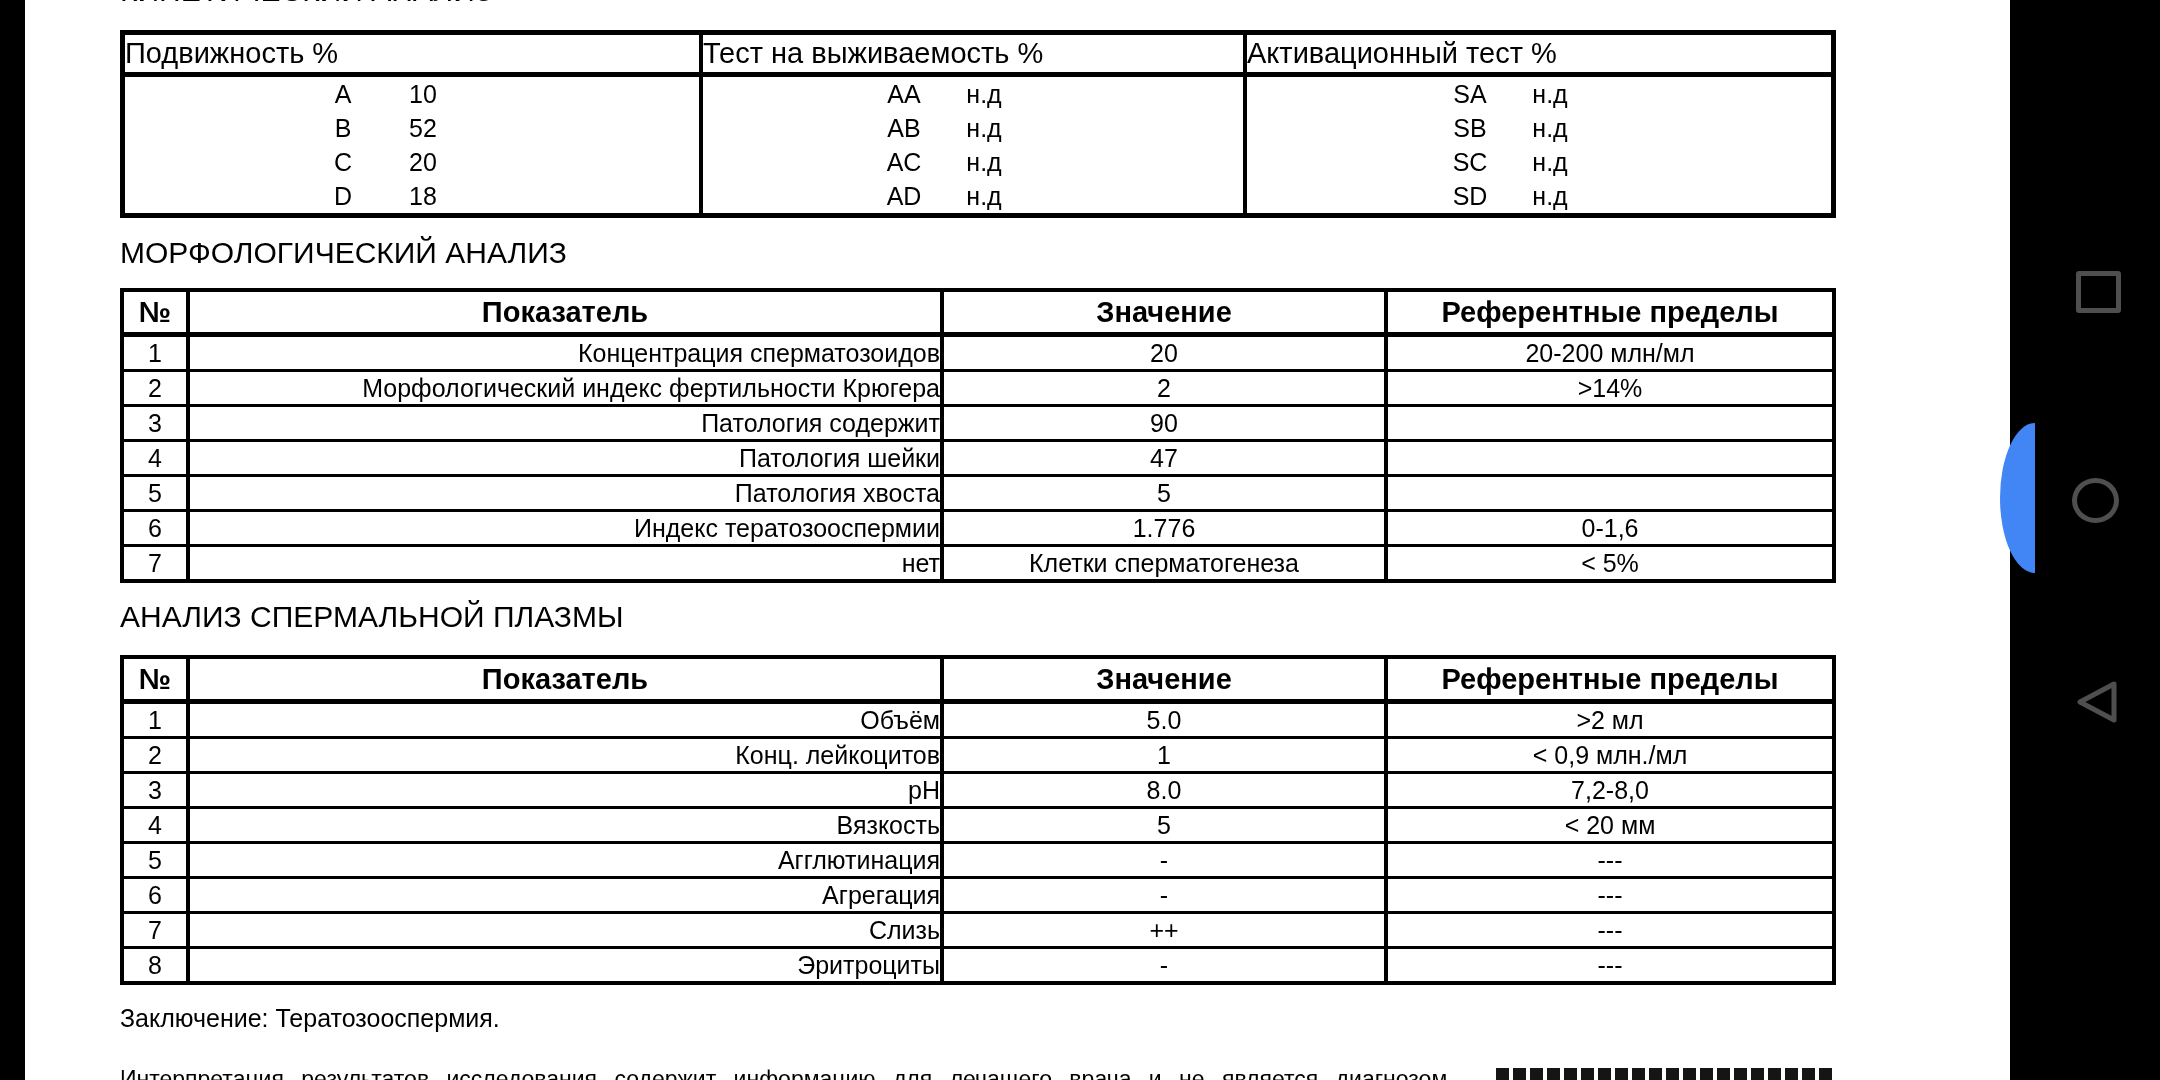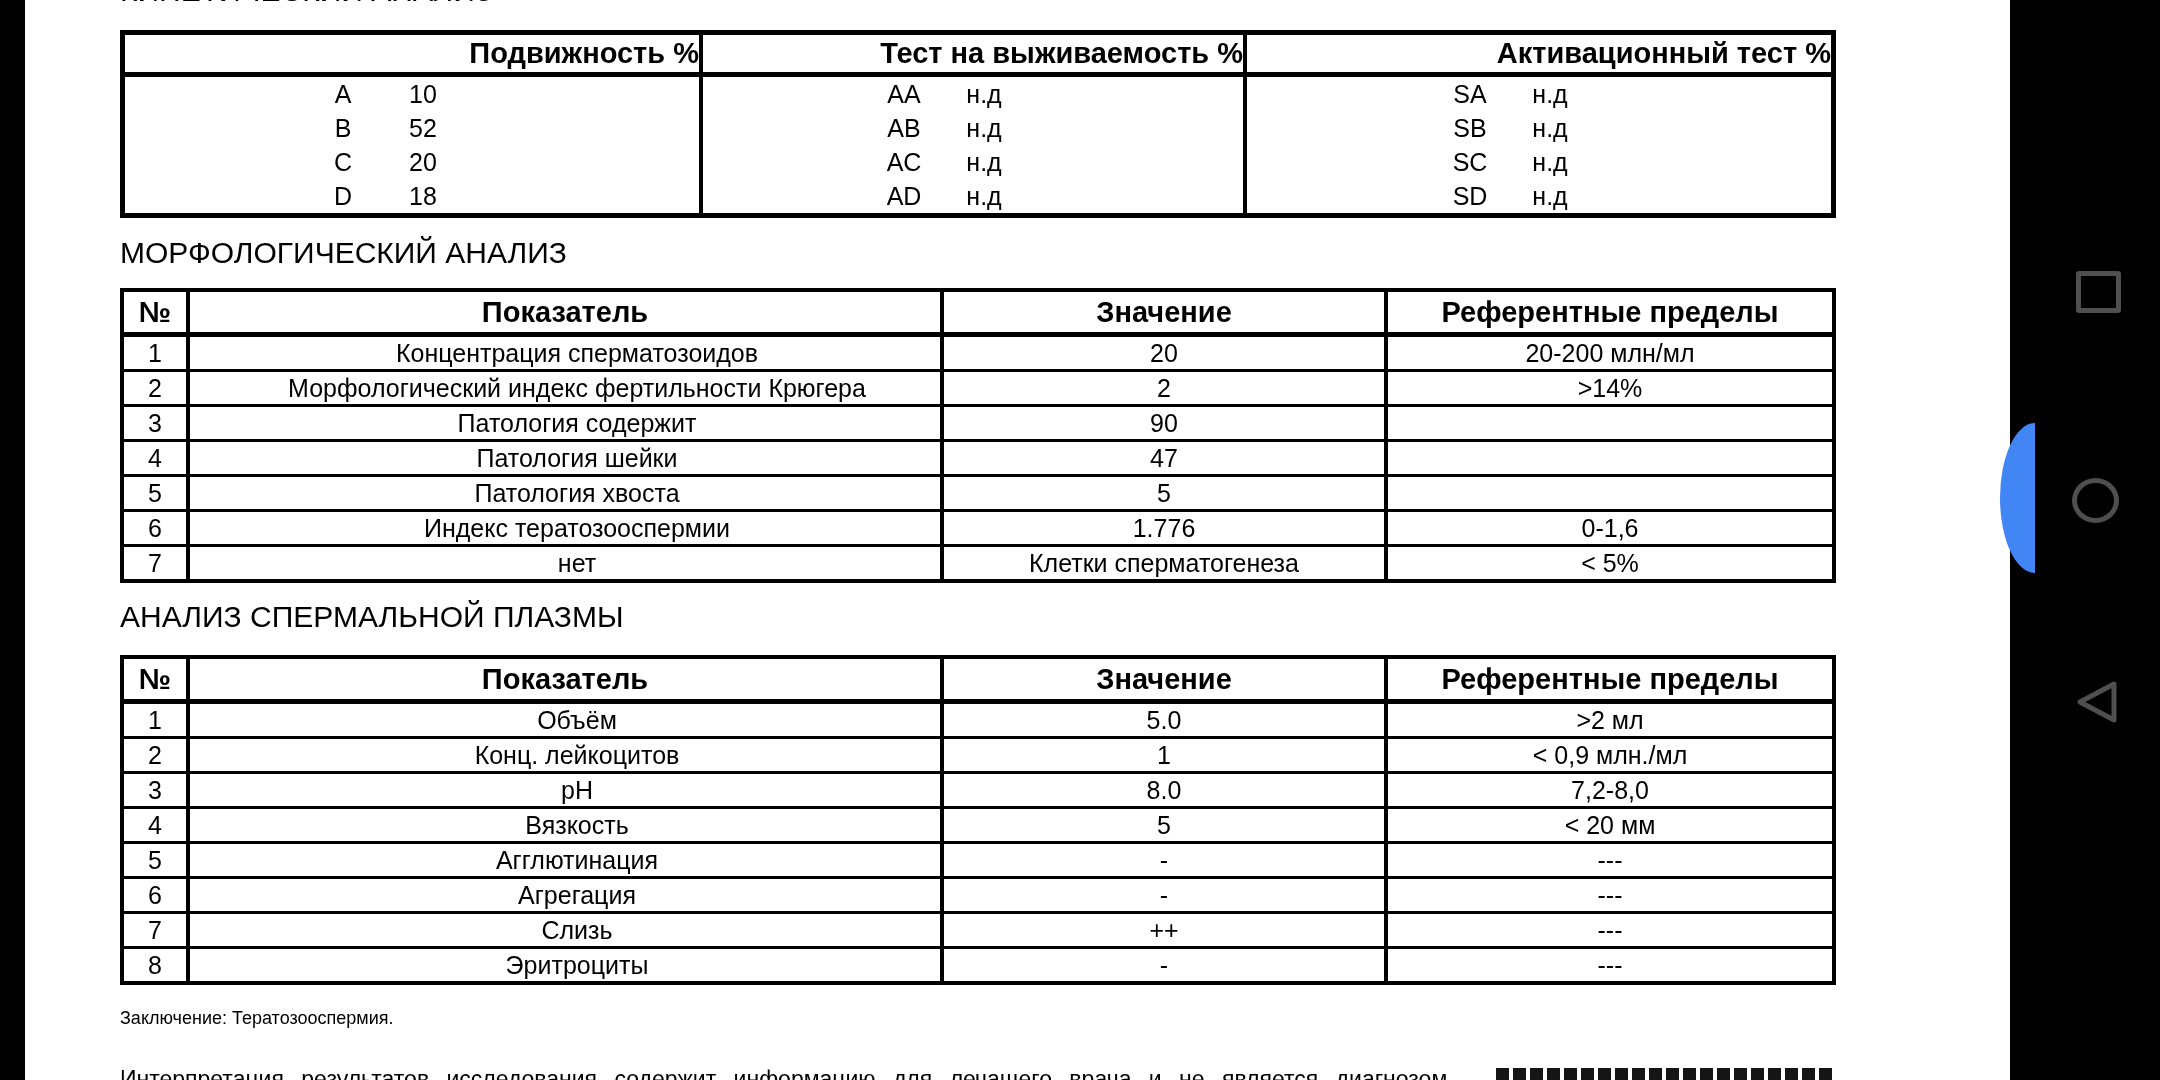--- a/index.html
+++ b/index.html
@@ -15,7 +15,7 @@
   
   #kinetic-table{position:absolute;left:95px;top:30px;width:1716px;border:5px solid #000;background:#fff}
   .k-head{display:grid;grid-template-columns:578px 544px 584px;border-bottom:5px solid #000}
-  .k-head > div{height:37px;line-height:37px;text-align:right;font-weight:bold;font-size:29px}
+  .k-head > div{height:37px;line-height:37px;text-align:left;font-weight:normal;font-size:29px}
   .k-body{display:grid;grid-template-columns:578px 544px 584px}
   .k-head > div:nth-child(1),.k-head > div:nth-child(2),
   .k-col:nth-child(1),.k-col:nth-child(2){border-right:4px solid #000}

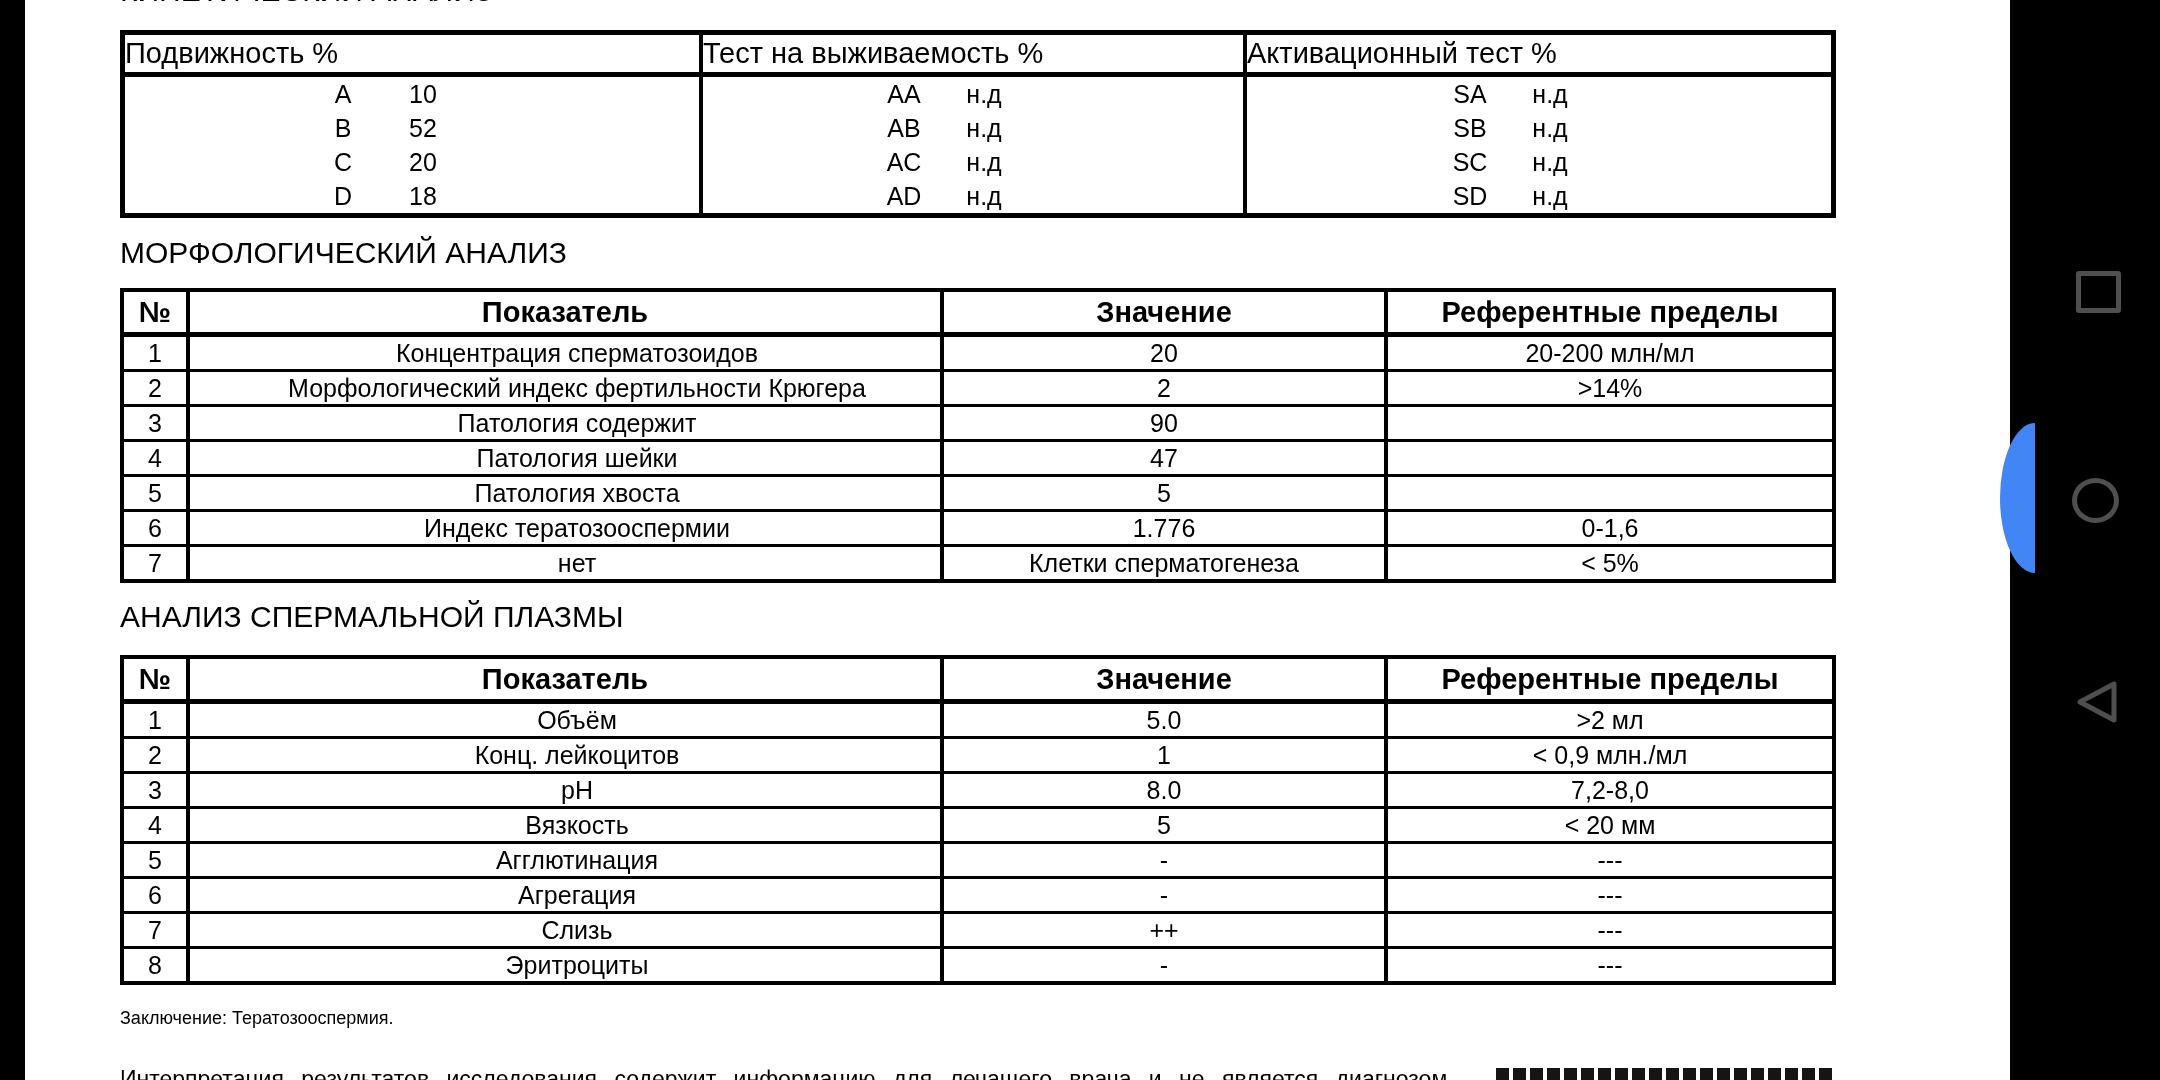--- a/index.html
+++ b/index.html
@@ -34,7 +34,7 @@
   .d-body .d-row:first-child{border-top:none}
   .d-body .d-row > div{height:32px;line-height:32px;font-size:25px;text-align:center}
   .d-row > div:nth-child(1),.d-row > div:nth-child(2),.d-row > div:nth-child(3){border-right:4px solid #000}
-  .d-body .d-row > div:nth-child(2){text-align:center;padding-left:24px}
+  .d-body .d-row > div:nth-child(2){text-align:right;padding-left:24px}
 
   #conclusion{position:absolute;left:95px;top:1002px;font-size:18px;line-height:32px}
 

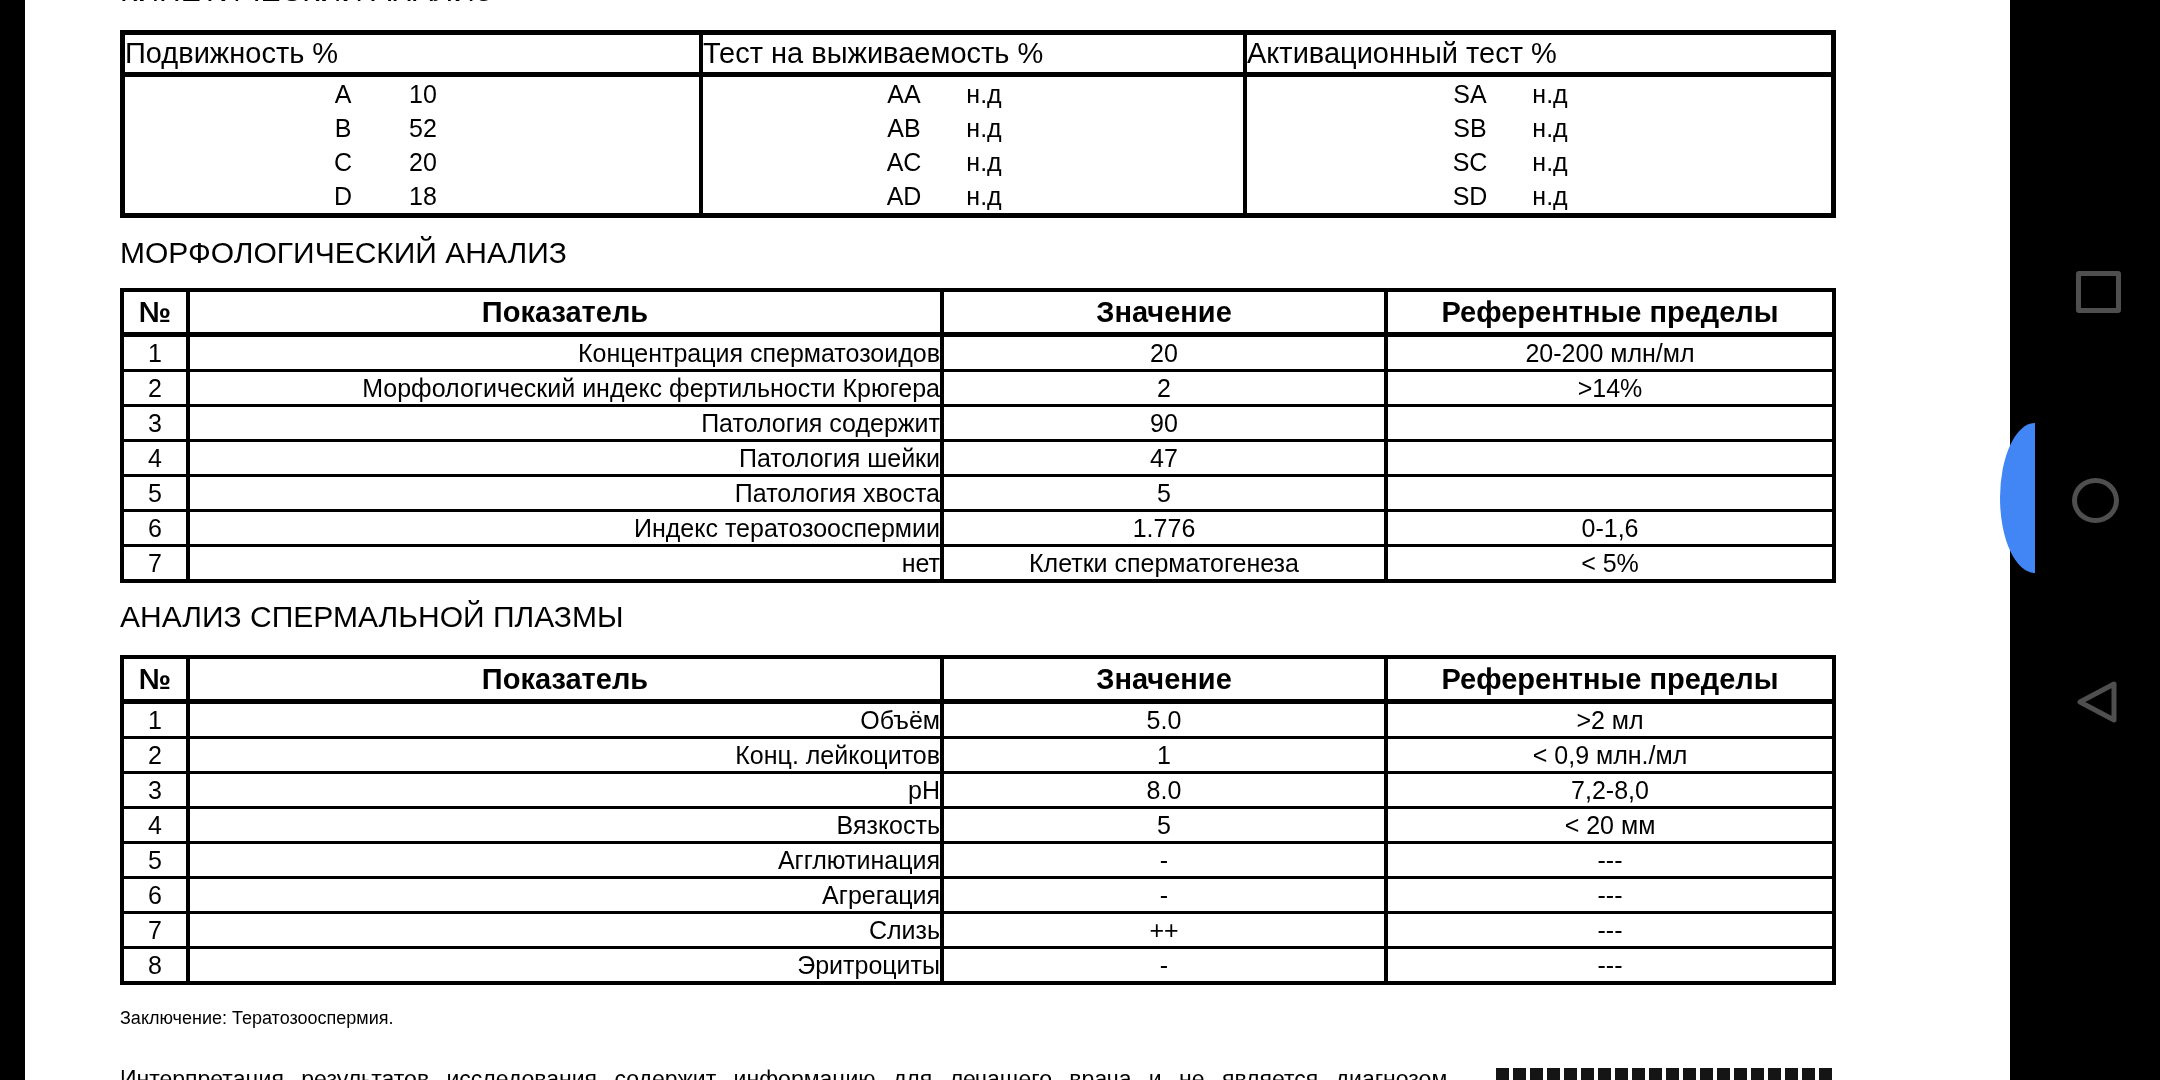--- a/index.html
+++ b/index.html
@@ -36,7 +36,7 @@
   .d-row > div:nth-child(1),.d-row > div:nth-child(2),.d-row > div:nth-child(3){border-right:4px solid #000}
   .d-body .d-row > div:nth-child(2){text-align:right;padding-left:24px}
 
-  #conclusion{position:absolute;left:95px;top:1002px;font-size:18px;line-height:32px}
+  #conclusion{position:absolute;left:95px;top:1002px;font-size:25px;line-height:32px}
 
   #footer-line{position:absolute;left:95px;top:1064px;width:1716px;display:flex;align-items:flex-start;
                font-size:23px;line-height:30px;white-space:nowrap}

